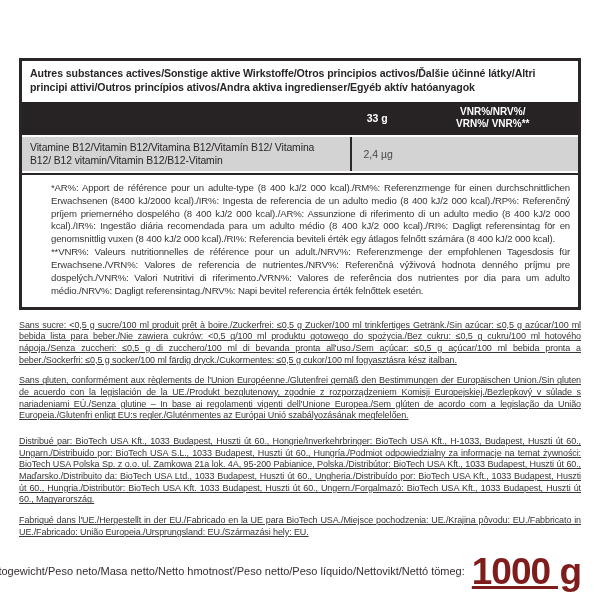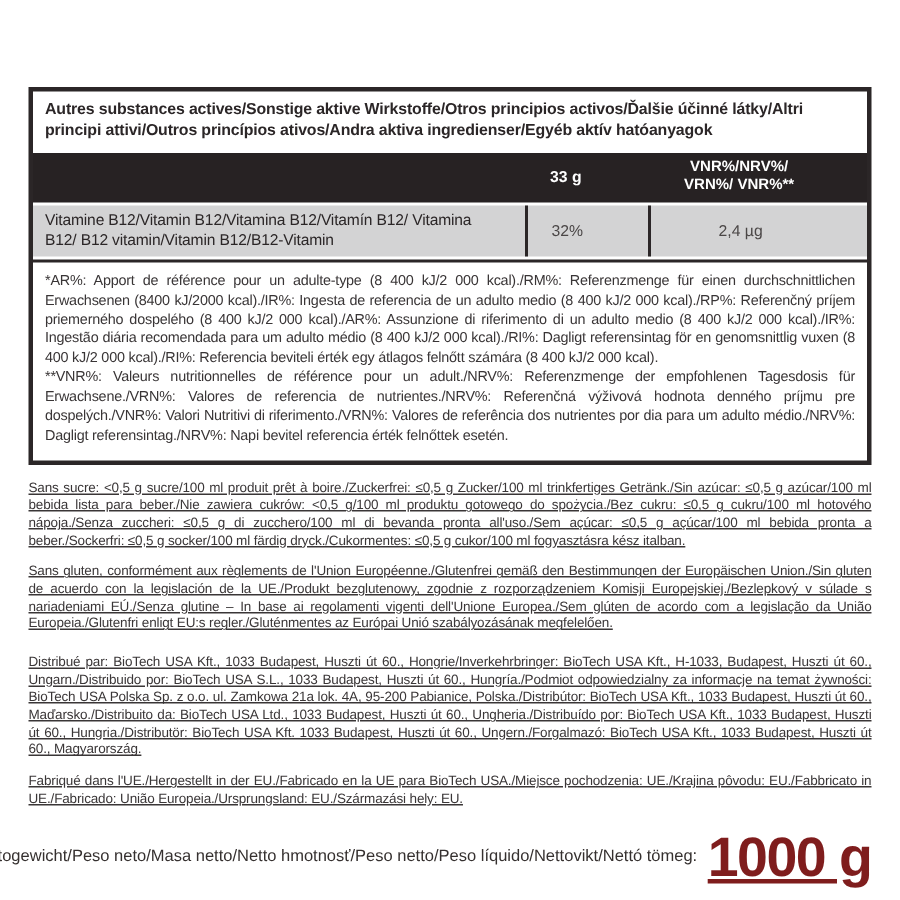--- a/index.html
+++ b/index.html
@@ -84,7 +84,6 @@
 
       <div class="tgrid trow">
         <div class="name-cell">Vitamine B12/Vitamin B12/Vitamina B12/Vitamín B12/ Vitamina B12/ B12 vitamin/Vitamin B12/B12-Vitamin</div>
-        <div>32%</div>
         <div>2,4 µg</div>
       </div>
       <div class="hr"></div>

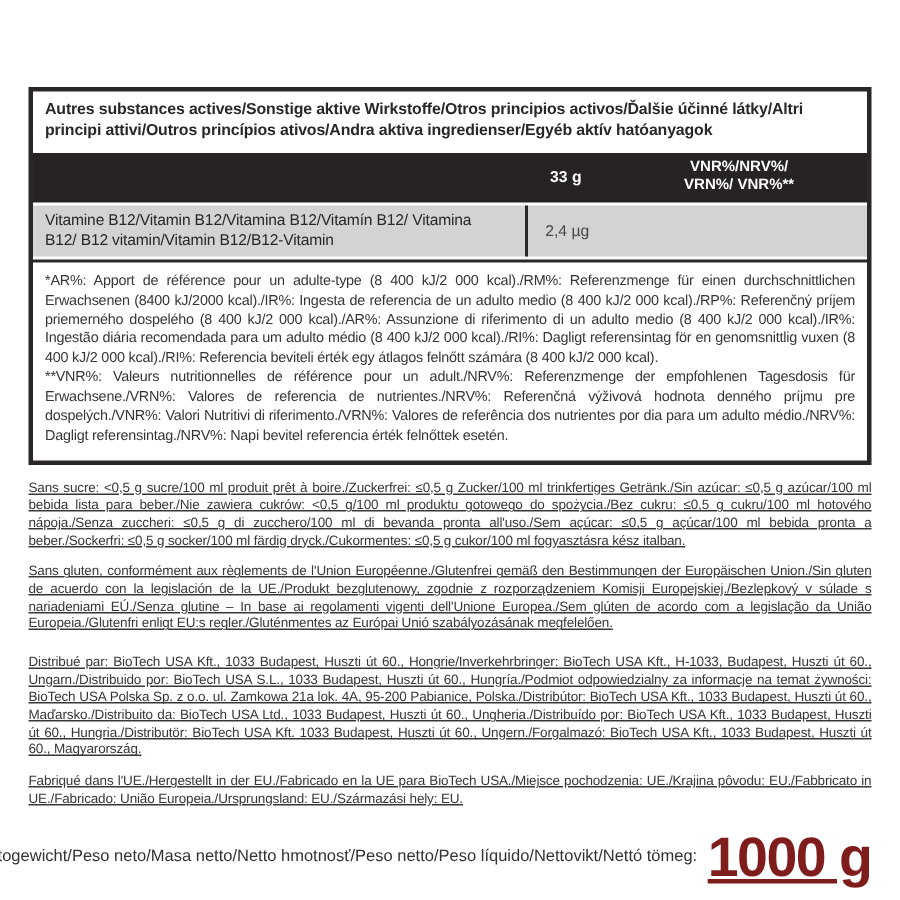--- a/index.html
+++ b/index.html
@@ -40,7 +40,7 @@
 
   .footnotes {
     padding:7px 8px 9px; font-size:9.6px; line-height:1.34;
-    text-align:justify; letter-spacing:-0.15px; color:#393536;
+    text-align:justify; letter-spacing:-0.15px; color:#393536;margin-left:21px;
   }
   .footnotes p { margin:0; }
 

